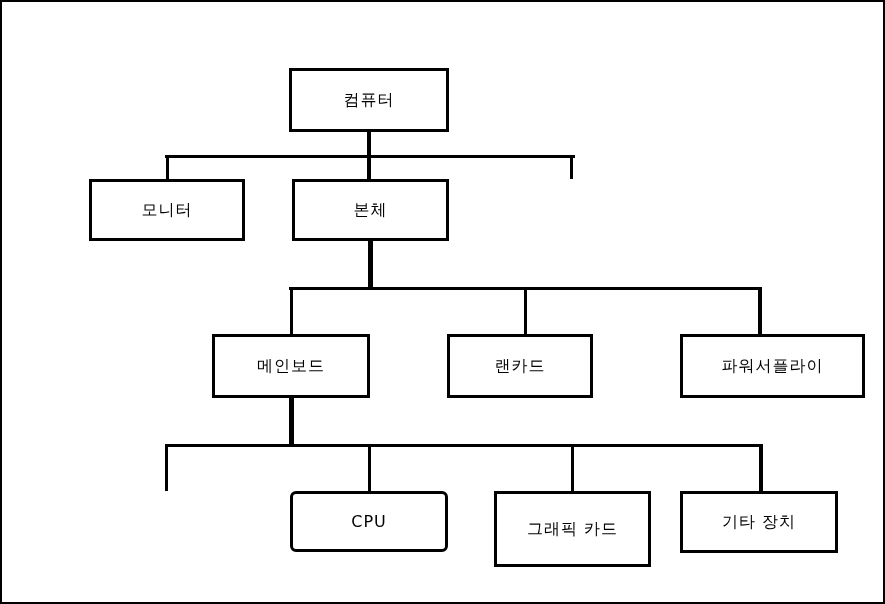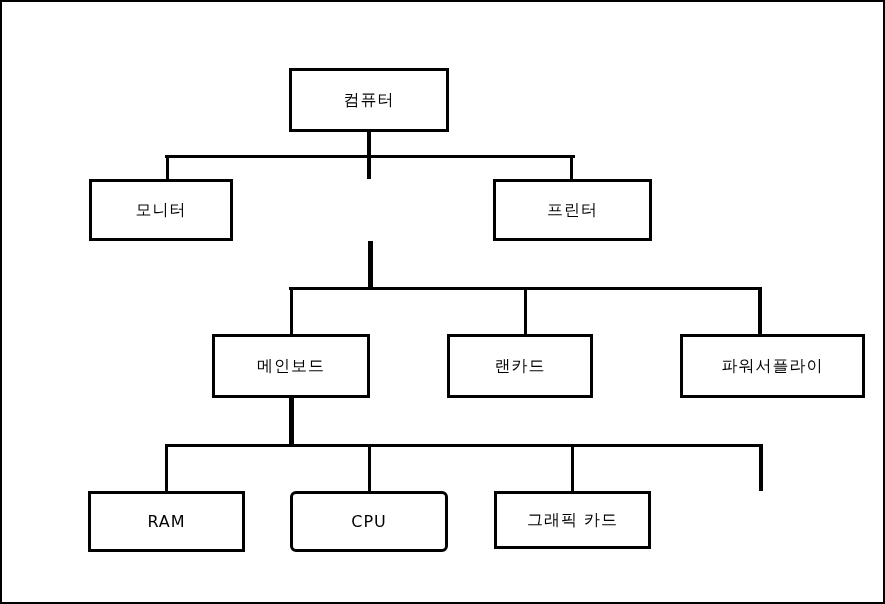--- a/index.html
+++ b/index.html
@@ -39,7 +39,7 @@
   
   .n-computer      { left:287px; top:66px;  width:160px; height:64px; }
   
-  .n-monitor       { left:87px;  top:177px; width:144px; height:62px; }
+  .n-monitor       { left:87px;  top:177px; width:156px; height:62px; }
   .n-main-unit     { left:290px; top:177px; width:157px; height:62px; }
   .n-printer       { left:491px; top:177px; width:159px; height:62px; }
   

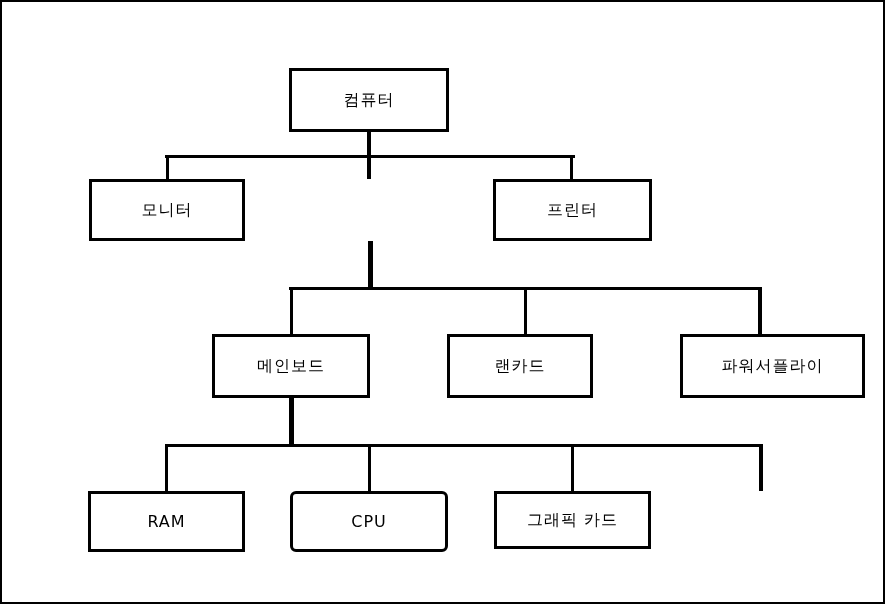--- a/index.html
+++ b/index.html
@@ -96,6 +96,7 @@
 
   <div class="node n-computer">컴퓨터</div>
   <div class="node n-monitor">모니터</div>
+  <div class="node n-main-unit">본체</div>
   <div class="node n-printer">프린터</div>
   <div class="node n-mainboard">메인보드</div>
   <div class="node n-lan-card">랜카드</div>

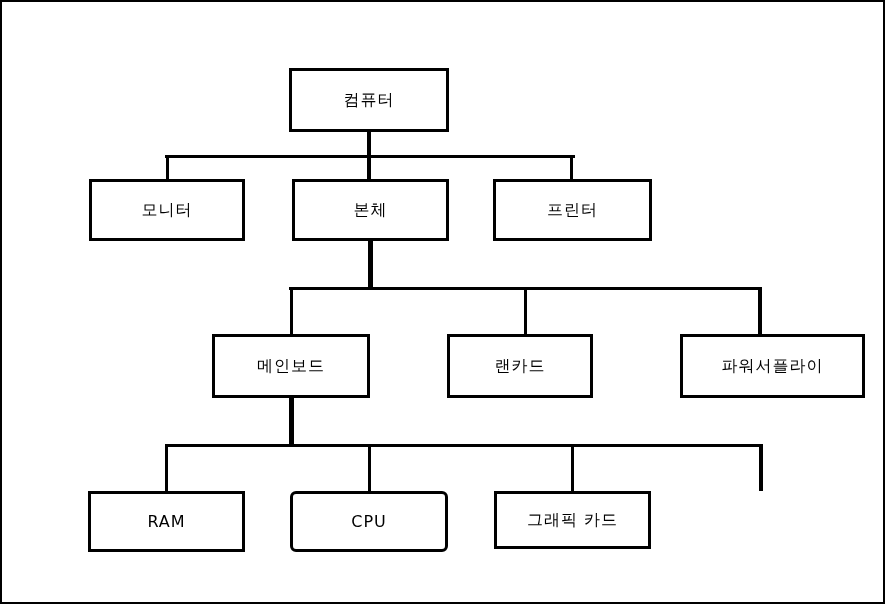--- a/index.html
+++ b/index.html
@@ -97,7 +97,6 @@
   <div class="node n-computer">컴퓨터</div>
   <div class="node n-monitor">모니터</div>
   <div class="node n-main-unit">본체</div>
-  <div class="node n-printer">프린터</div>
   <div class="node n-mainboard">메인보드</div>
   <div class="node n-lan-card">랜카드</div>
   <div class="node n-power-supply">파워서플라이</div>

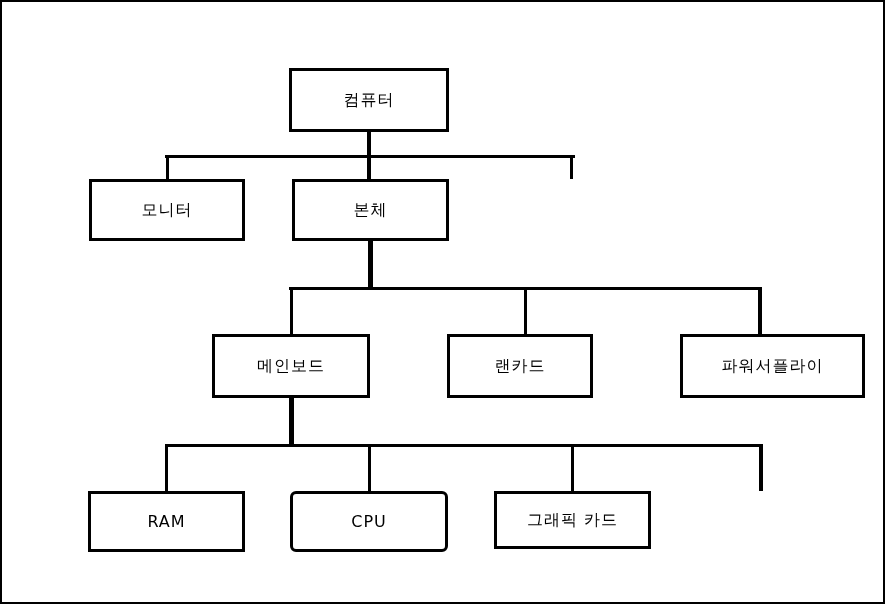--- a/index.html
+++ b/index.html
@@ -100,7 +100,6 @@
   <div class="node n-mainboard">메인보드</div>
   <div class="node n-lan-card">랜카드</div>
   <div class="node n-power-supply">파워서플라이</div>
-  <div class="node n-ram">RAM</div>
   <div class="node n-cpu">CPU</div>
   <div class="node n-graphics-card">그래픽 카드</div>
 

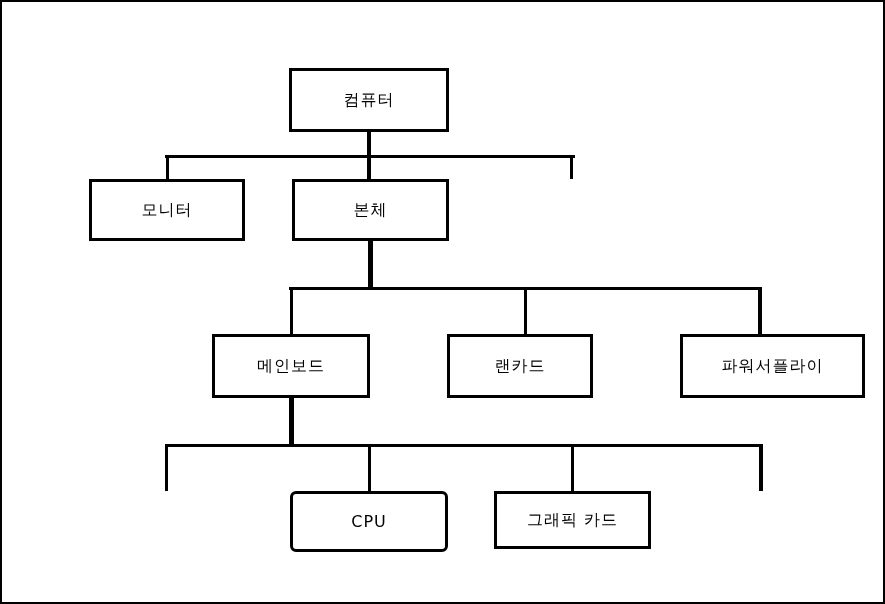--- a/index.html
+++ b/index.html
@@ -49,7 +49,7 @@
   
   .n-ram           { left:86px;  top:489px; width:157px; height:61px; }
   .n-cpu           { left:288px; top:489px; width:158px; height:61px;border-radius:6px; }
-  .n-graphics-card { left:492px; top:489px; width:157px; height:58px; }
+  .n-graphics-card { left:492px; top:489px; width:157px; height:76px; }
   .n-etc-device    { left:678px; top:489px; width:158px; height:62px; }
 
   

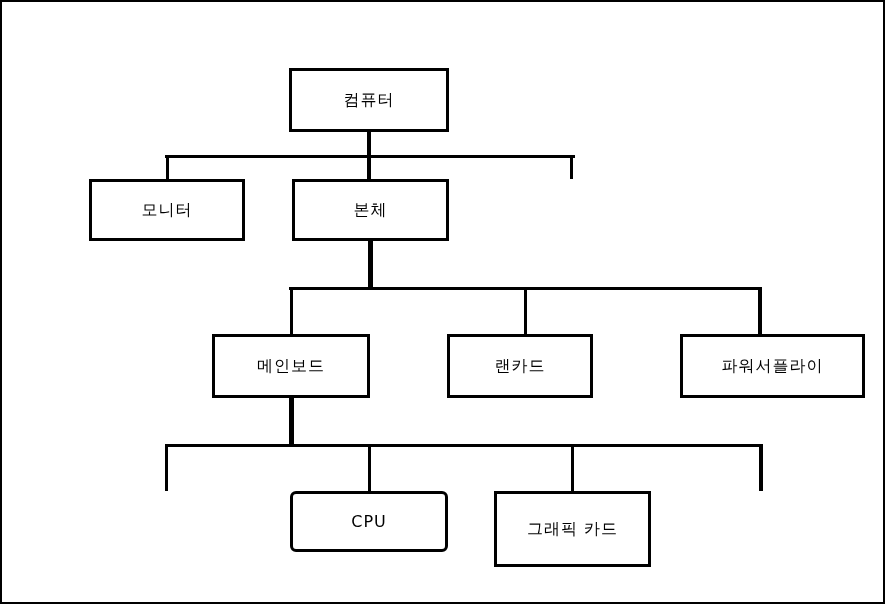--- a/index.html
+++ b/index.html
@@ -102,6 +102,7 @@
   <div class="node n-power-supply">파워서플라이</div>
   <div class="node n-cpu">CPU</div>
   <div class="node n-graphics-card">그래픽 카드</div>
+  <div class="node n-etc-device">기타 장치</div>
 
 </div>
 

